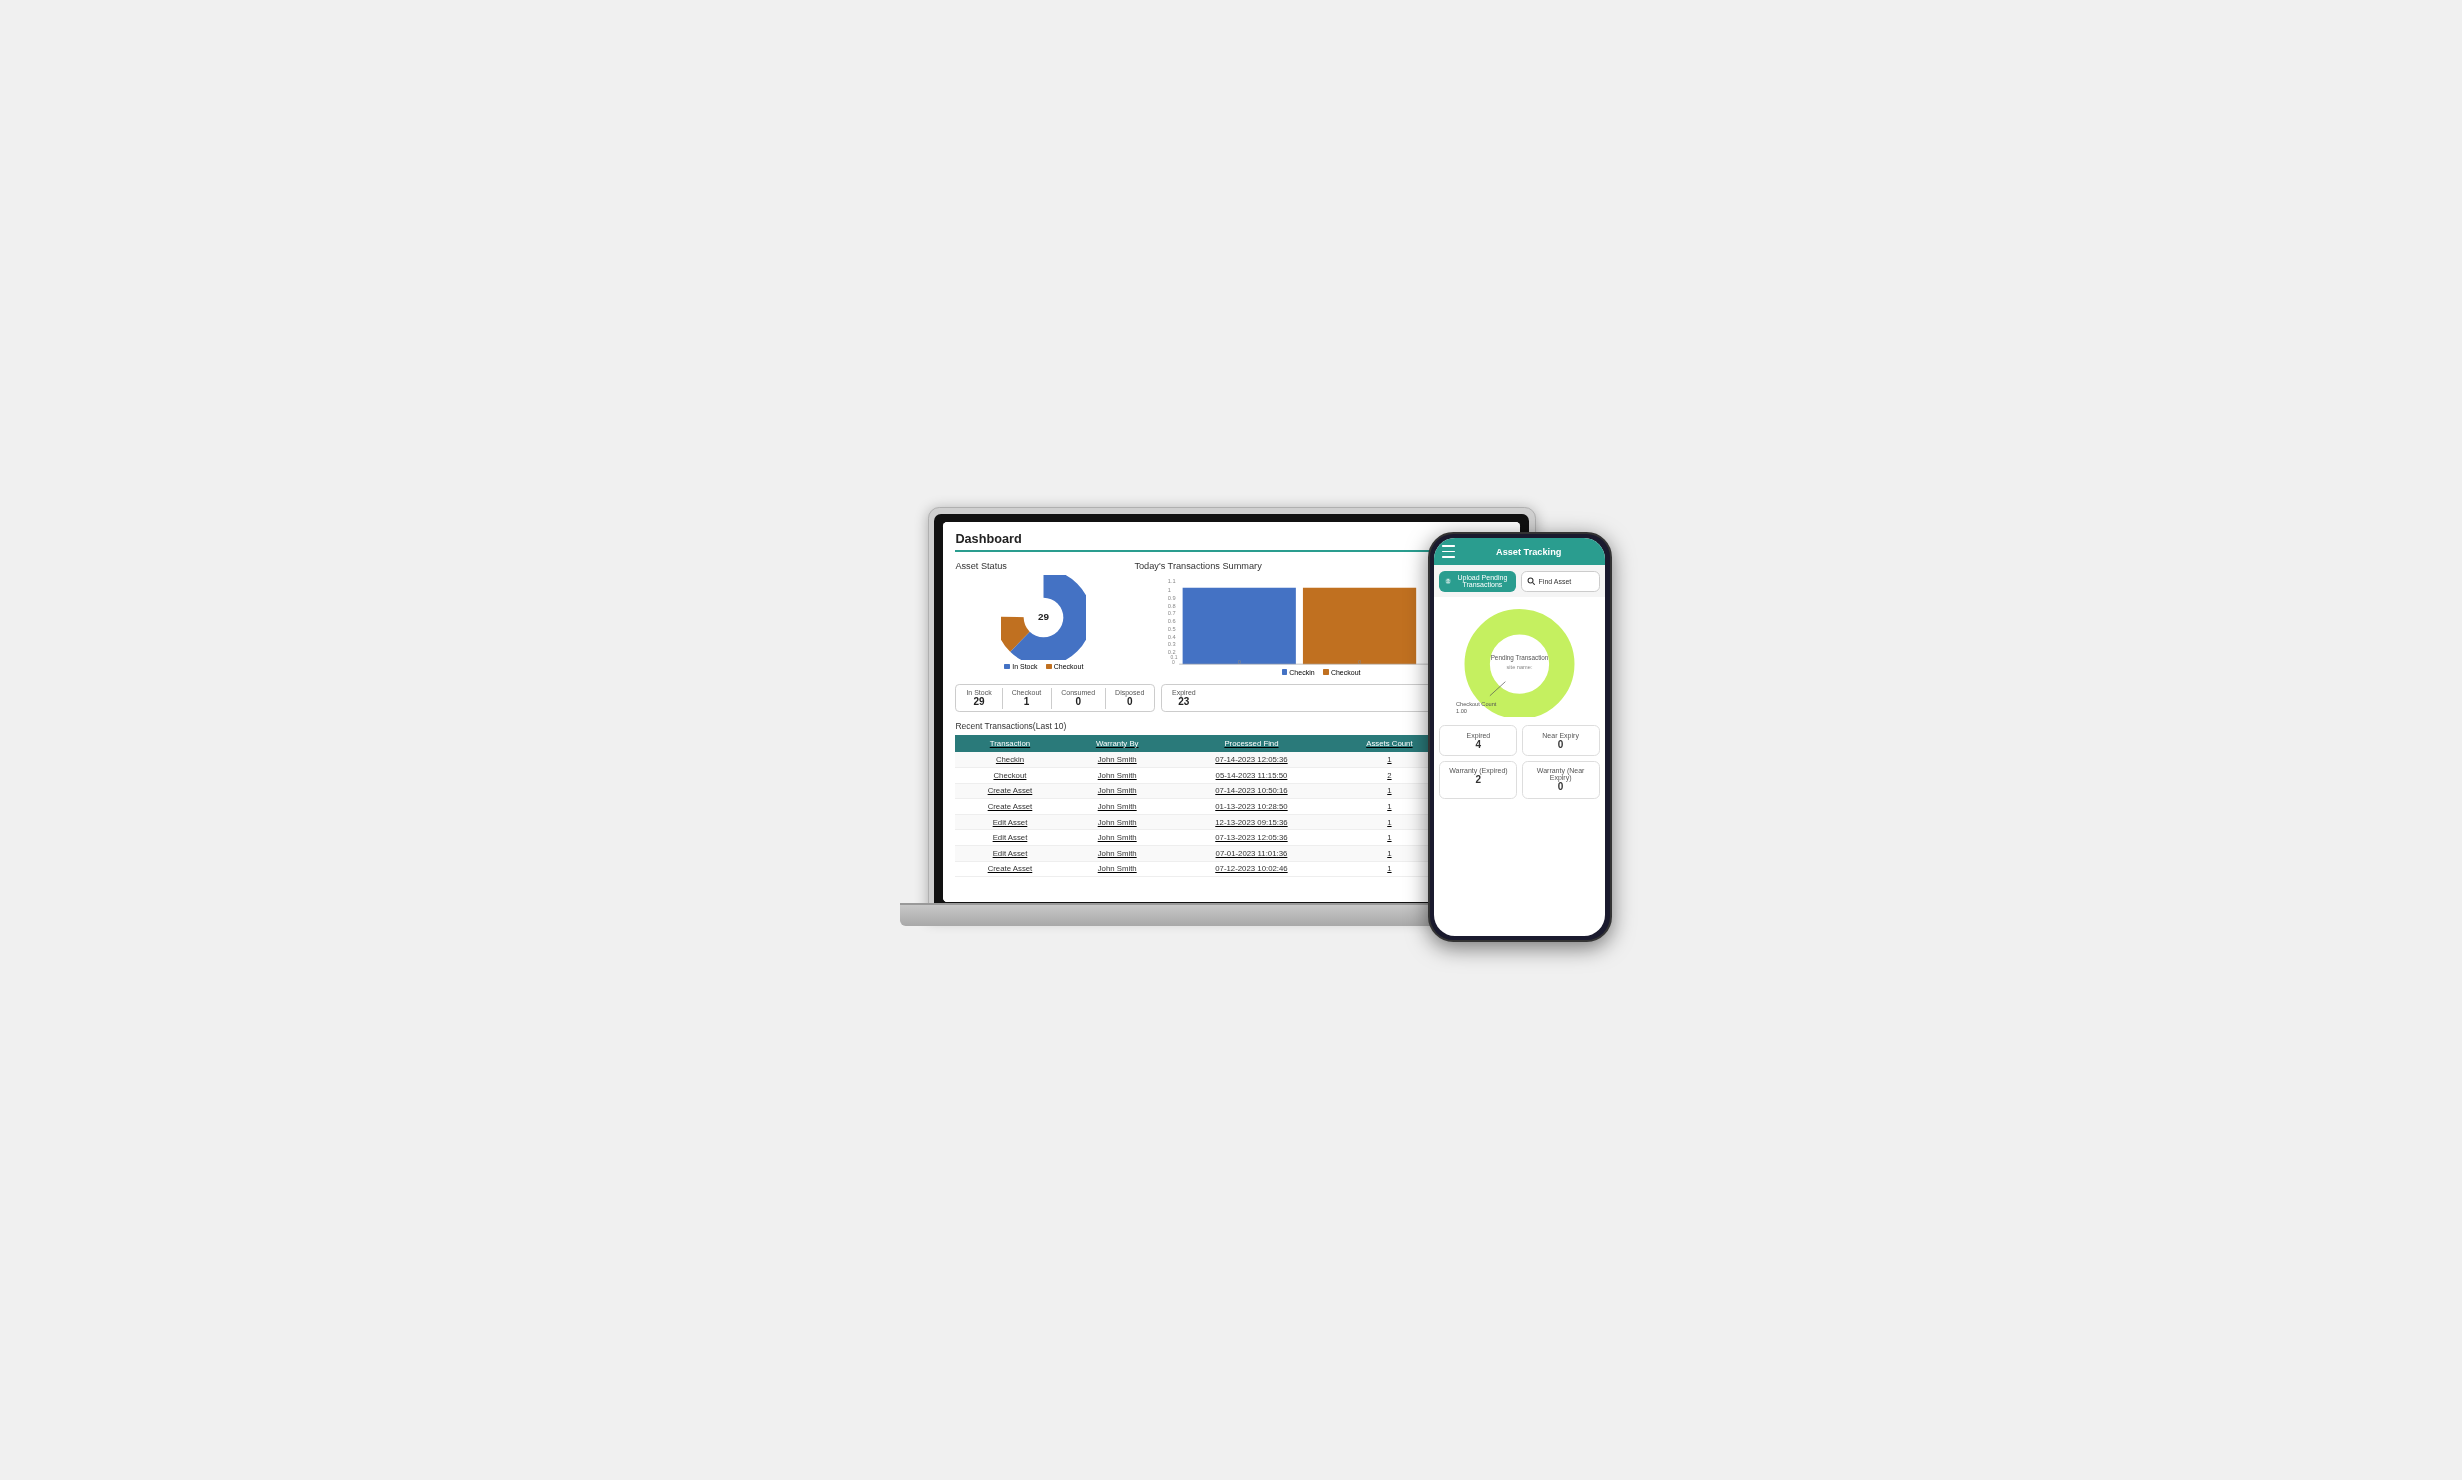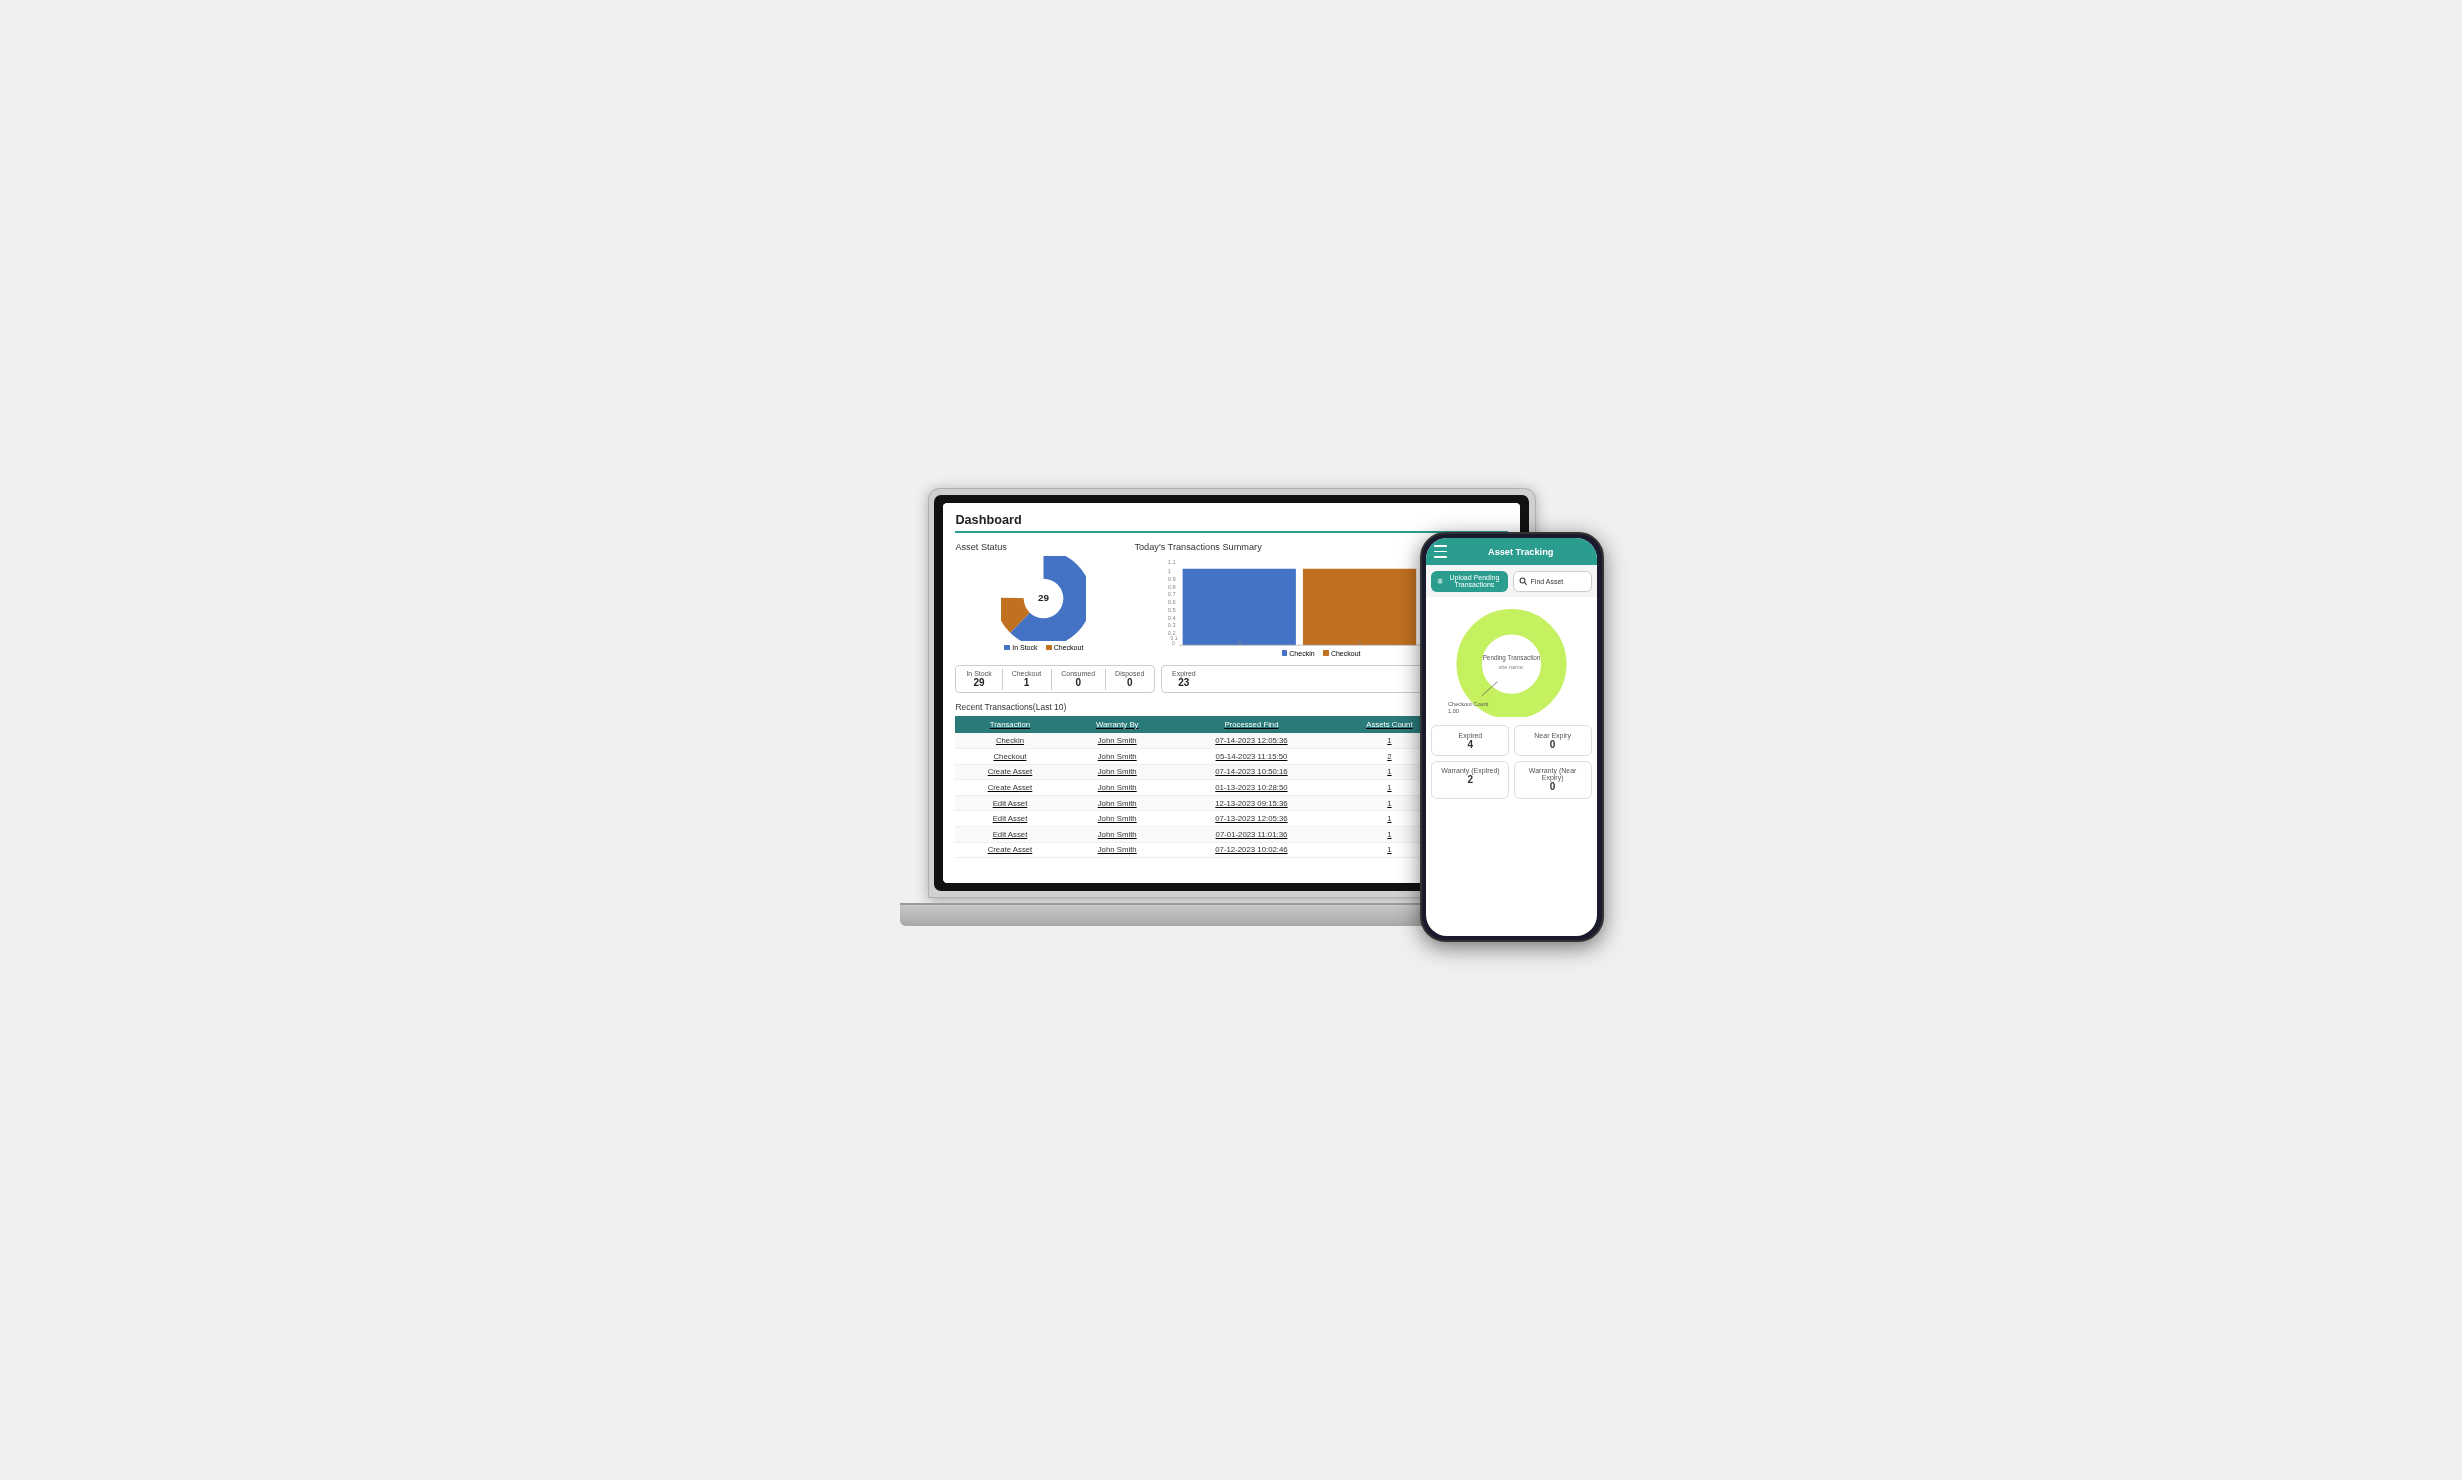--- a/index.html
+++ b/index.html
@@ -30,7 +30,7 @@
     .laptop-body {
       position: absolute;
       left: 85px;
-      top: 13px;
+      top: 32px;
       width: 608px;
       height: 410px;
       background: #d0d0d0;

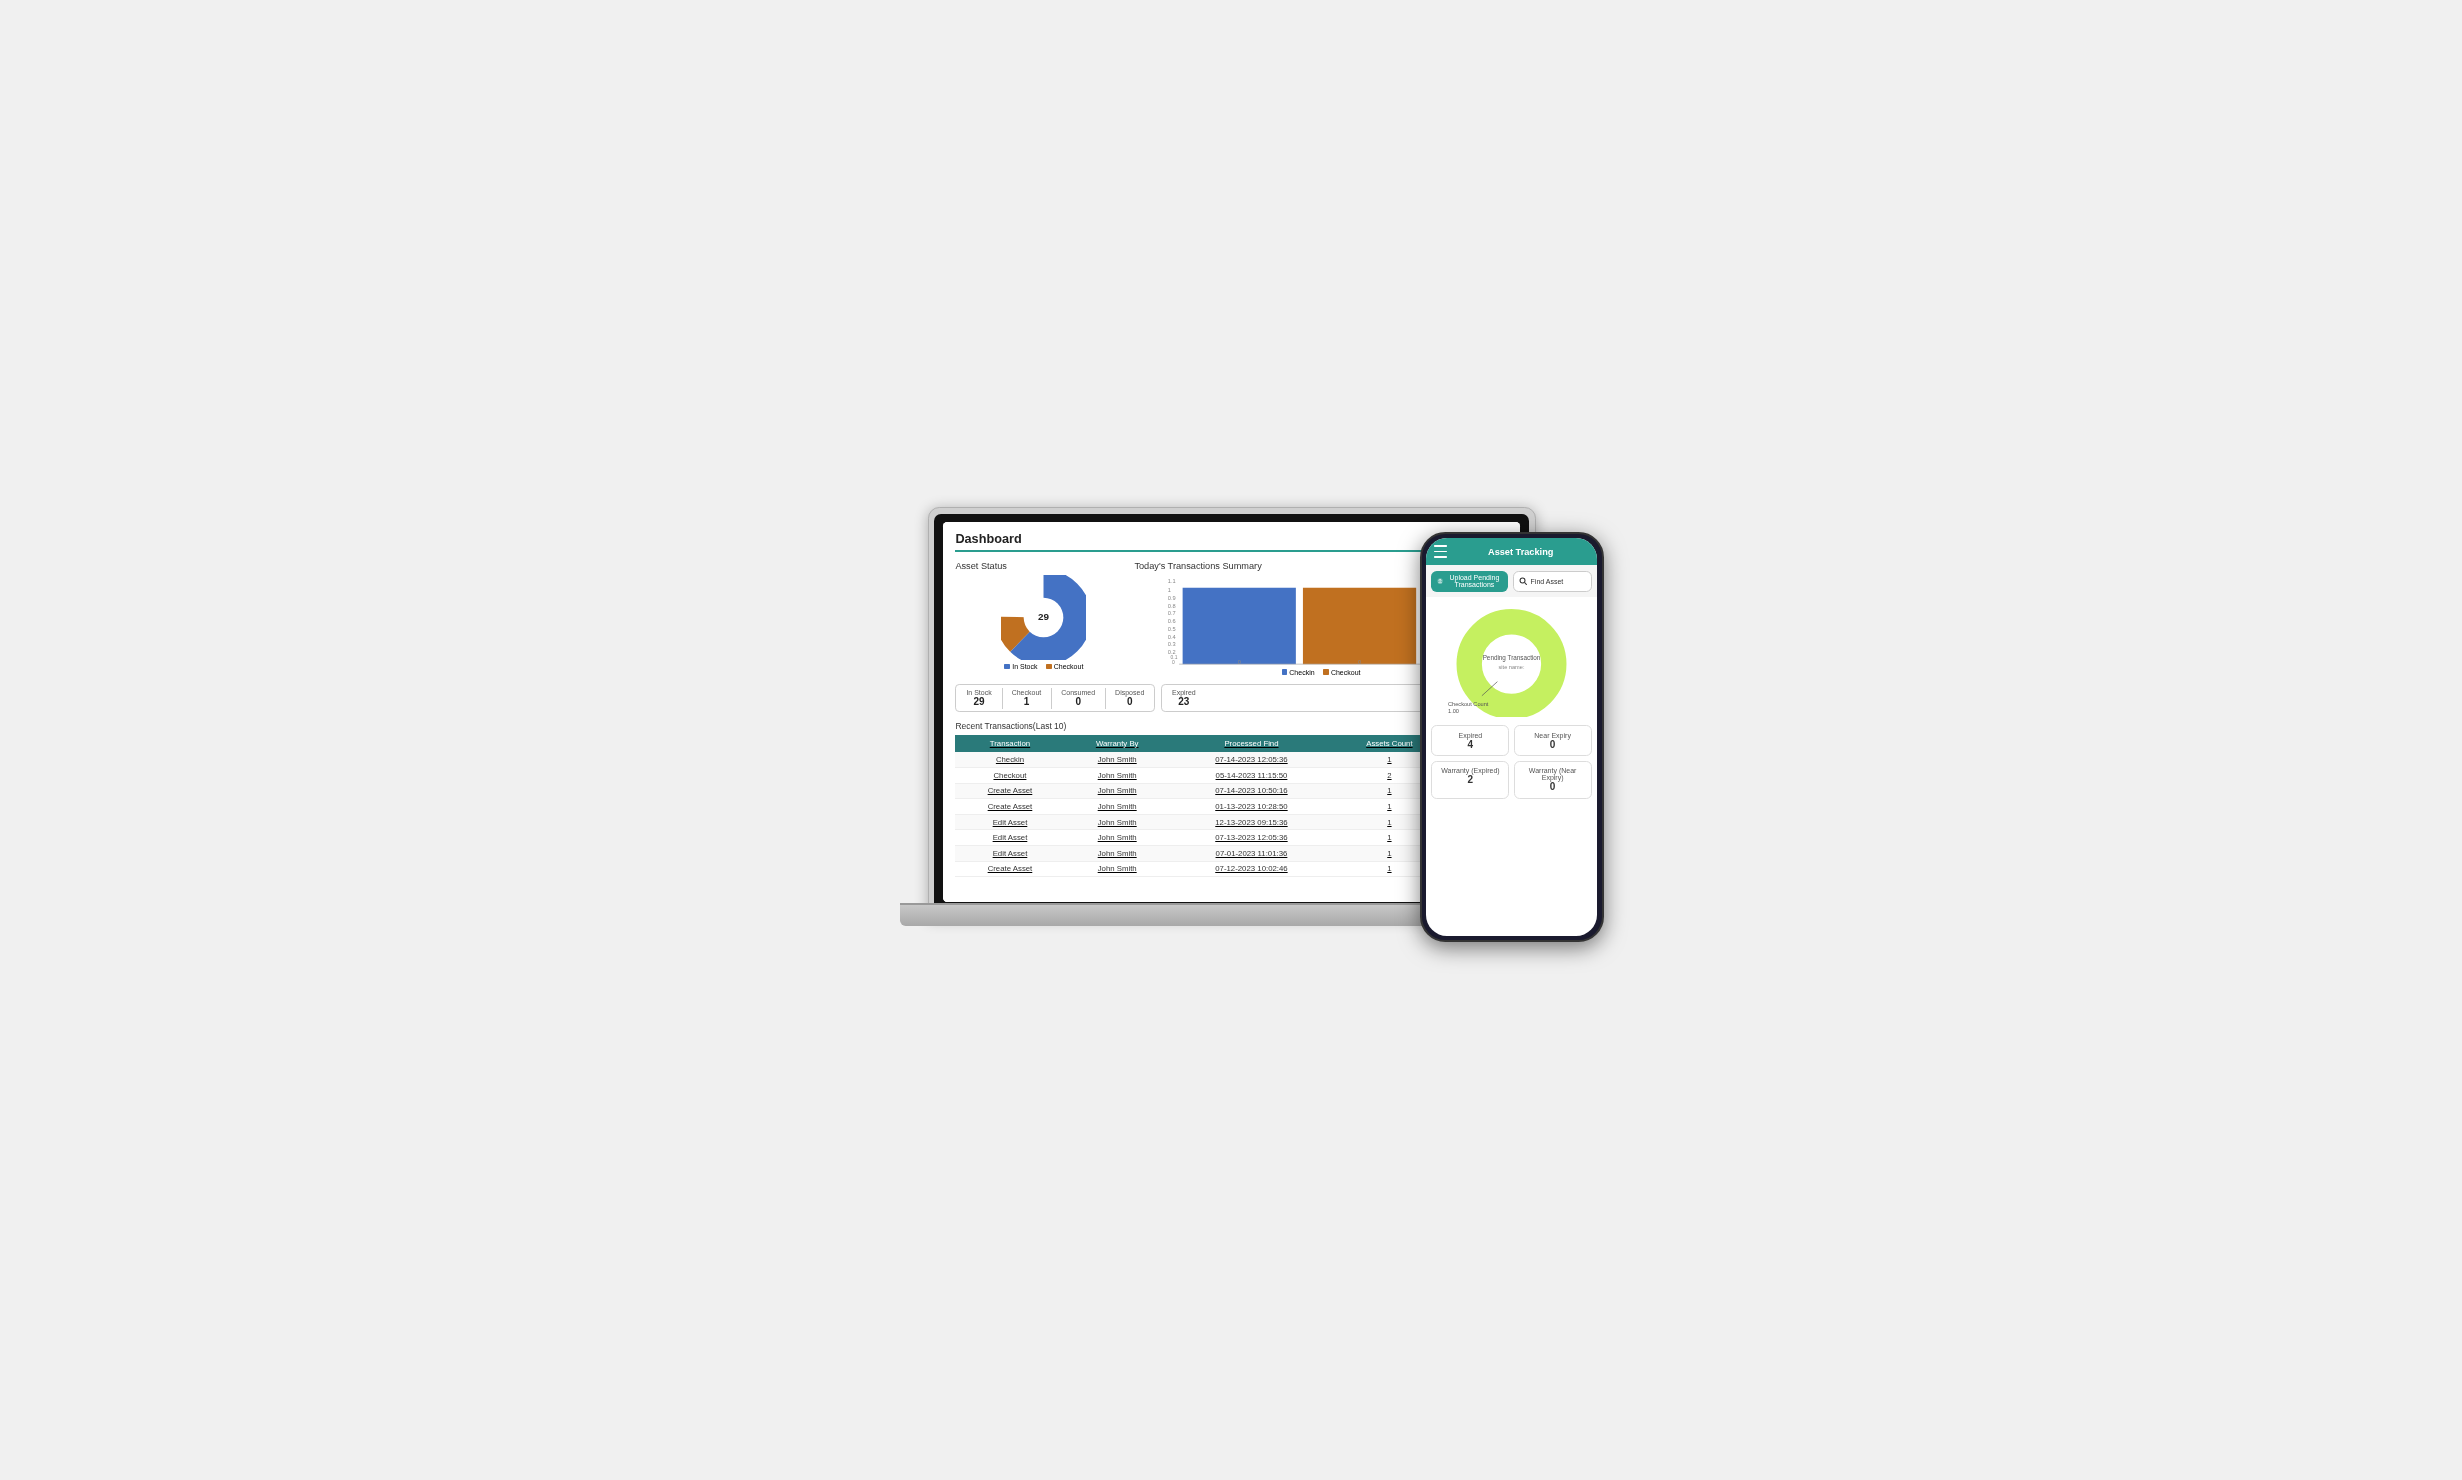--- a/index.html
+++ b/index.html
@@ -250,7 +250,7 @@
     
     .mobile {
       position: absolute;
-      right: 16px;
+      right: 8px;
       top: 57px;
       width: 184px;
       height: 410px;

